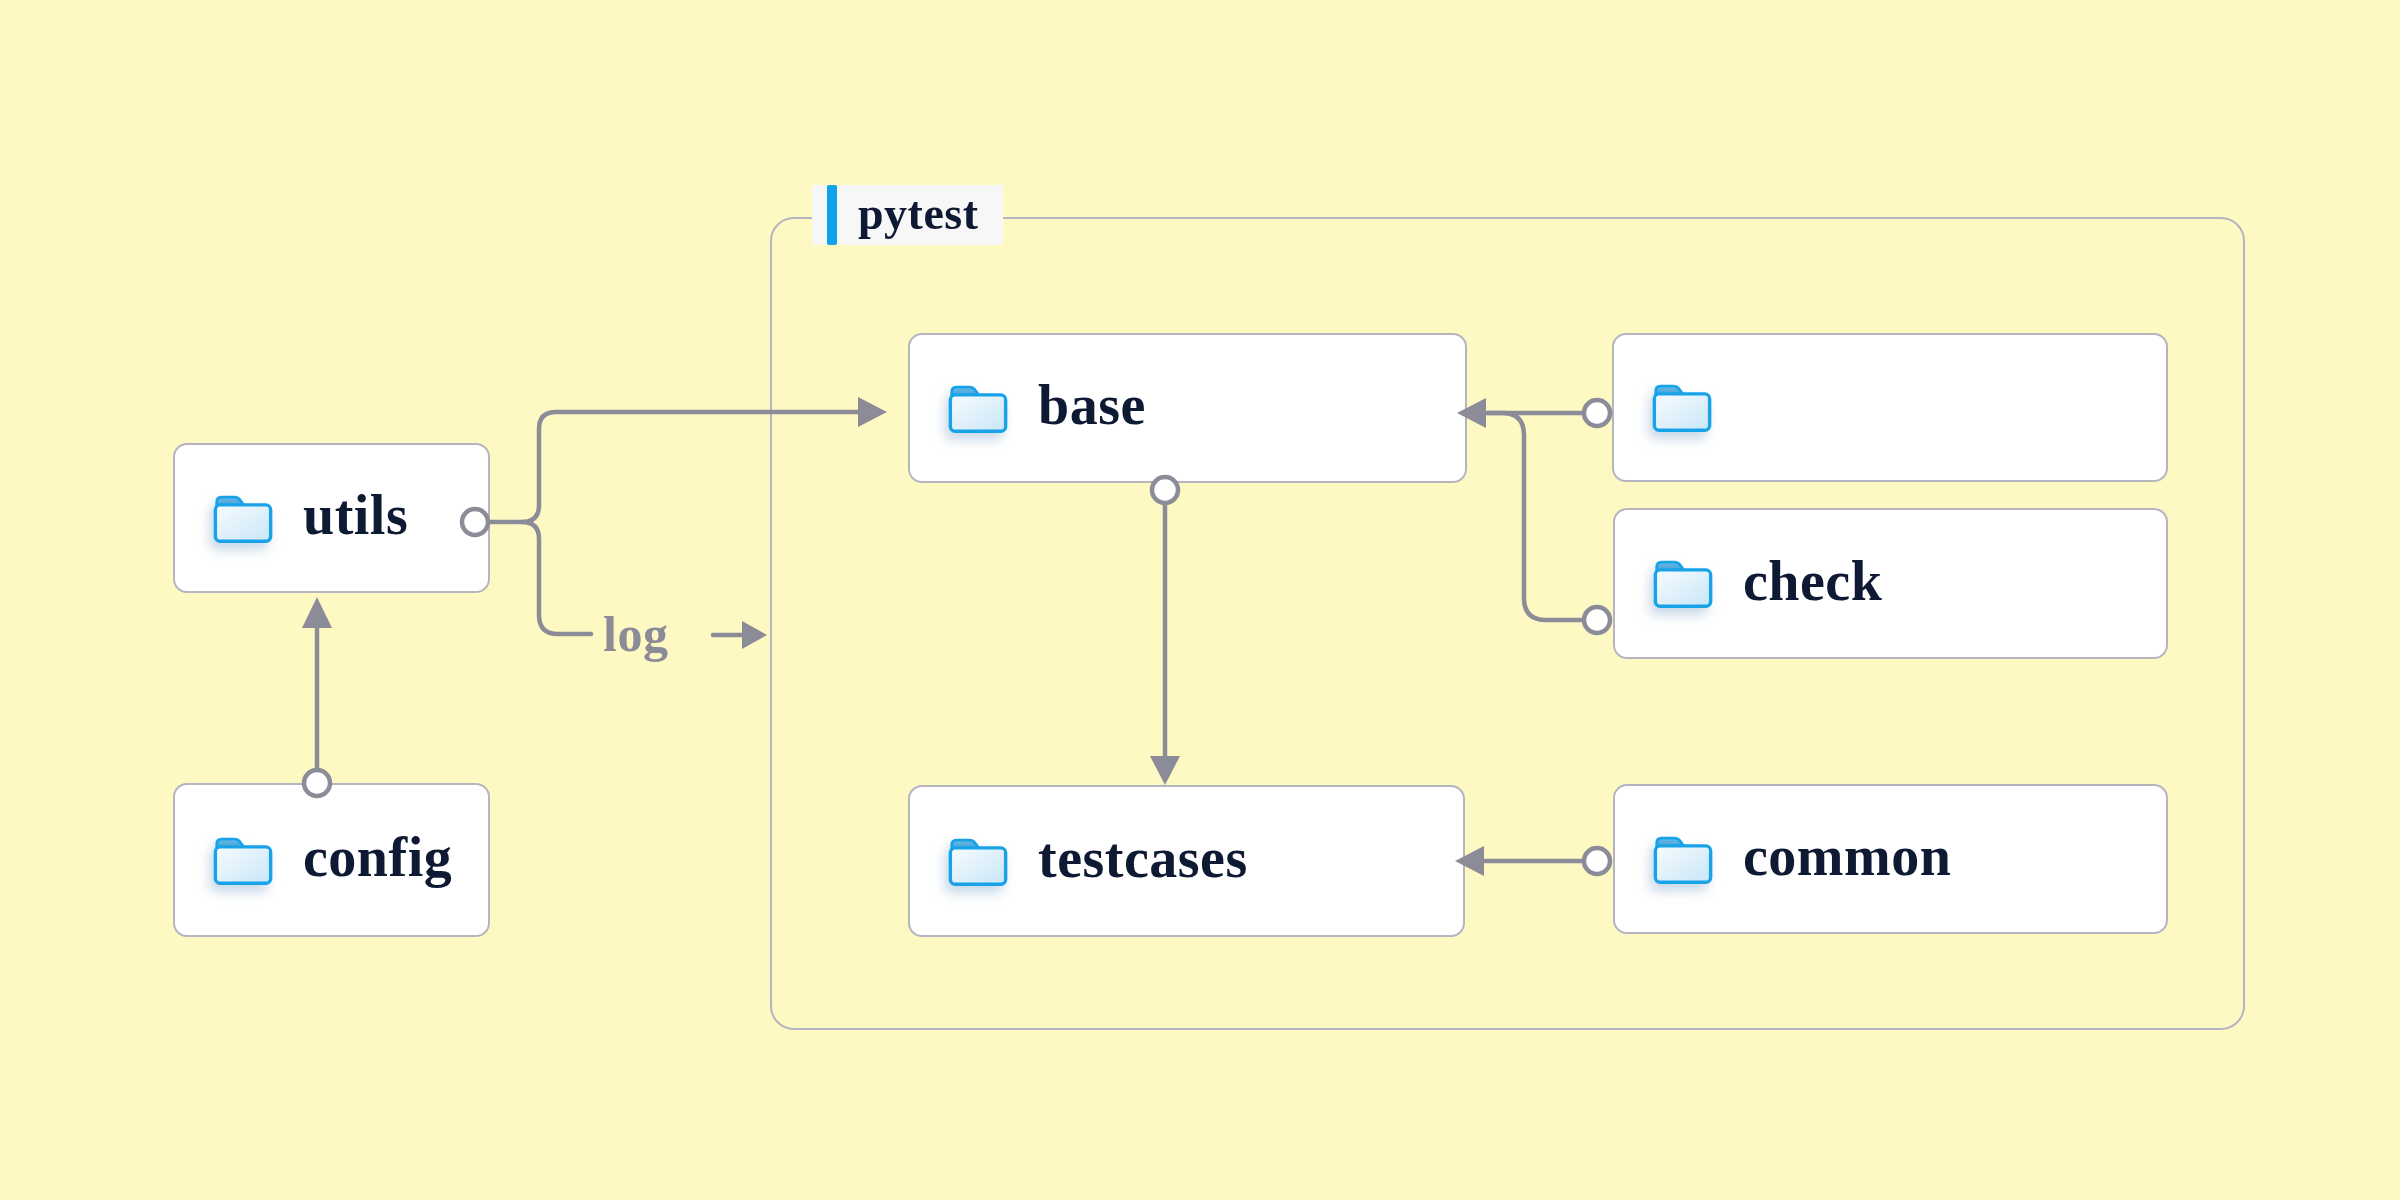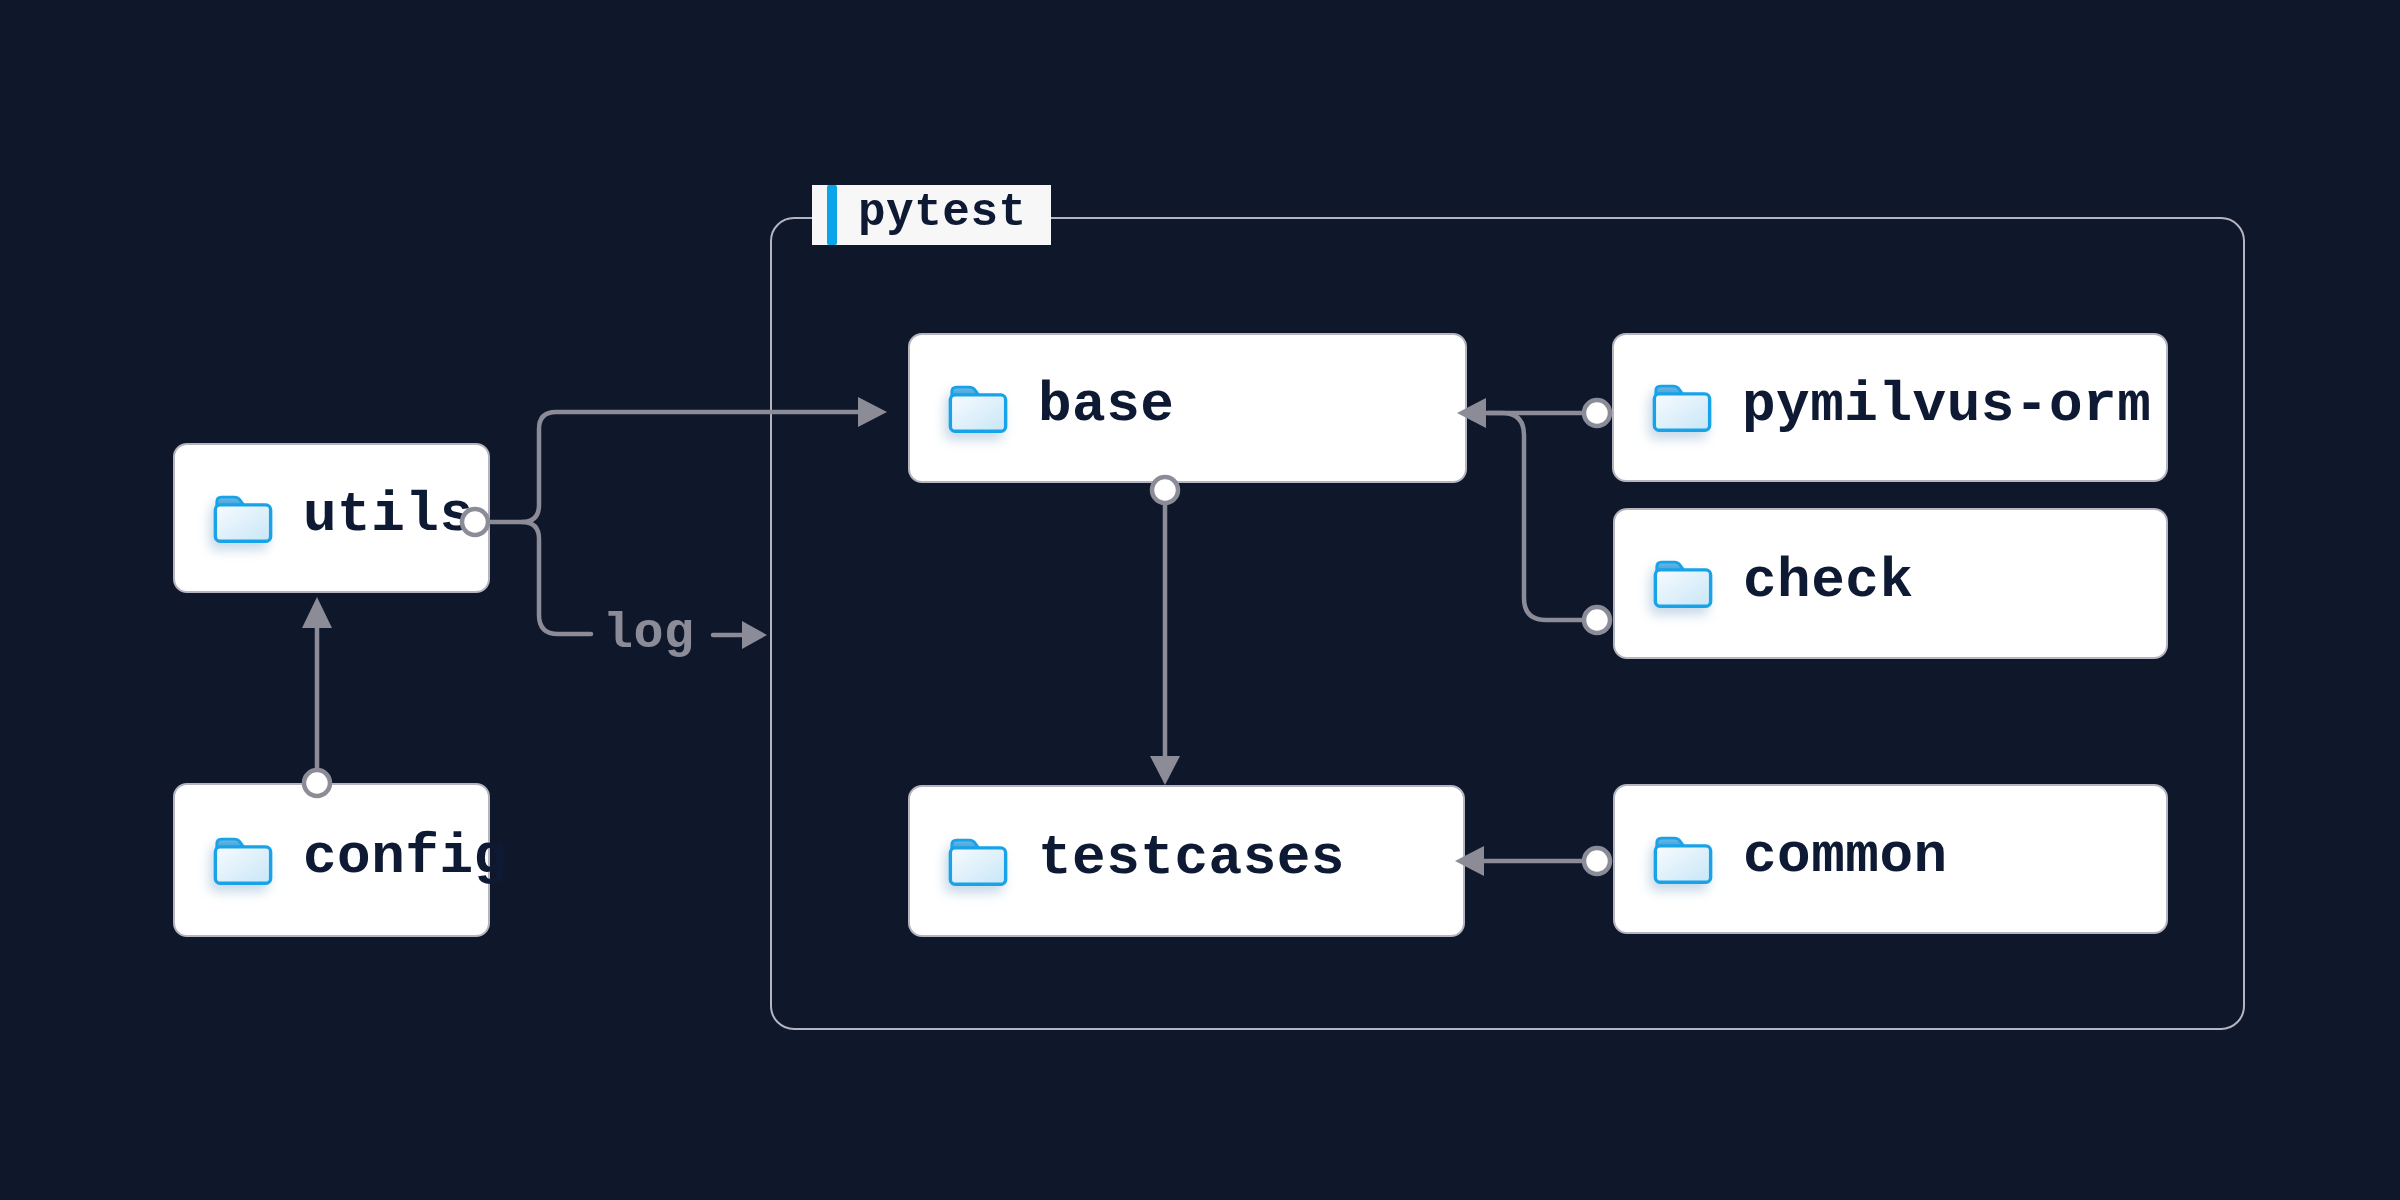--- a/index.html
+++ b/index.html
@@ -12,9 +12,9 @@
     position: relative;
     width: 2400px;
     height: 1200px;
-    background: #0f172a;
+    background: #fef9c3;
     overflow: hidden;
-    font-family: Liberation Mono, monospace;
+    font-family: Liberation Serif, serif;
   }
   .group-box {
     position: absolute;

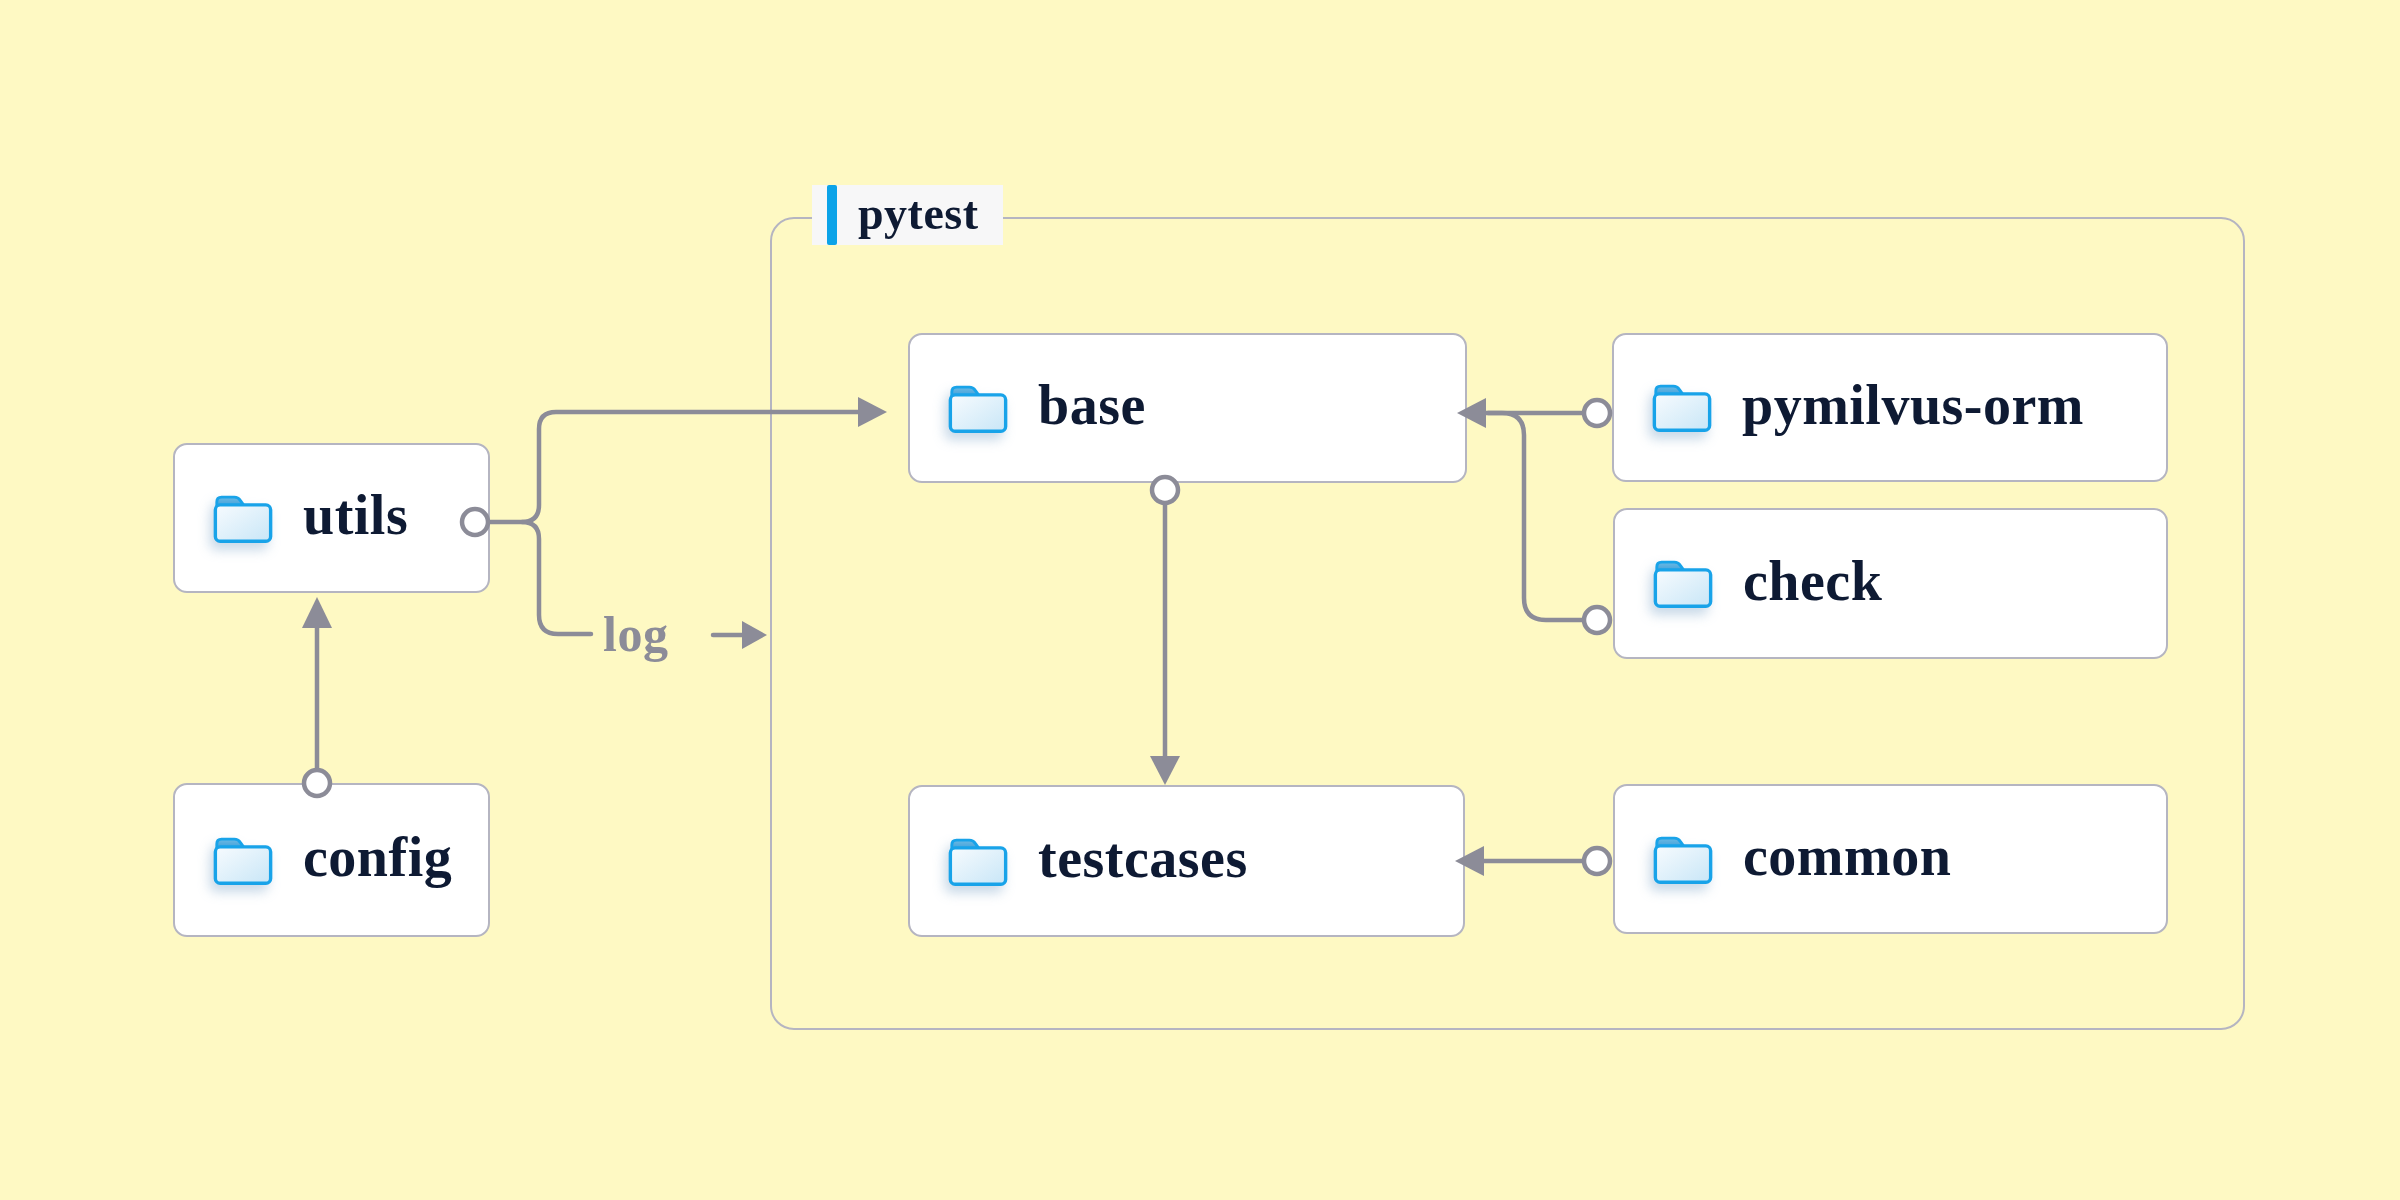--- a/index.html
+++ b/index.html
@@ -194,7 +194,6 @@
           <path d="M6 18 V10 Q6 5 11 5 H24 Q28 5 30 8 L35 15 Z" fill="url(#fgTab)" stroke="#18a3e9" stroke-width="3" stroke-linejoin="round"></path>
           <rect x="4.5" y="13" width="57" height="37.5" rx="5" fill="url(#fgBody)" stroke="#18a3e9" stroke-width="3.5"></rect>
         </svg></span>
-    <span class="nlabel">pymilvus-orm</span>
   </div>
 
   <div class="node" style="left:1598px; top:508px; width:555px; height:151px">

